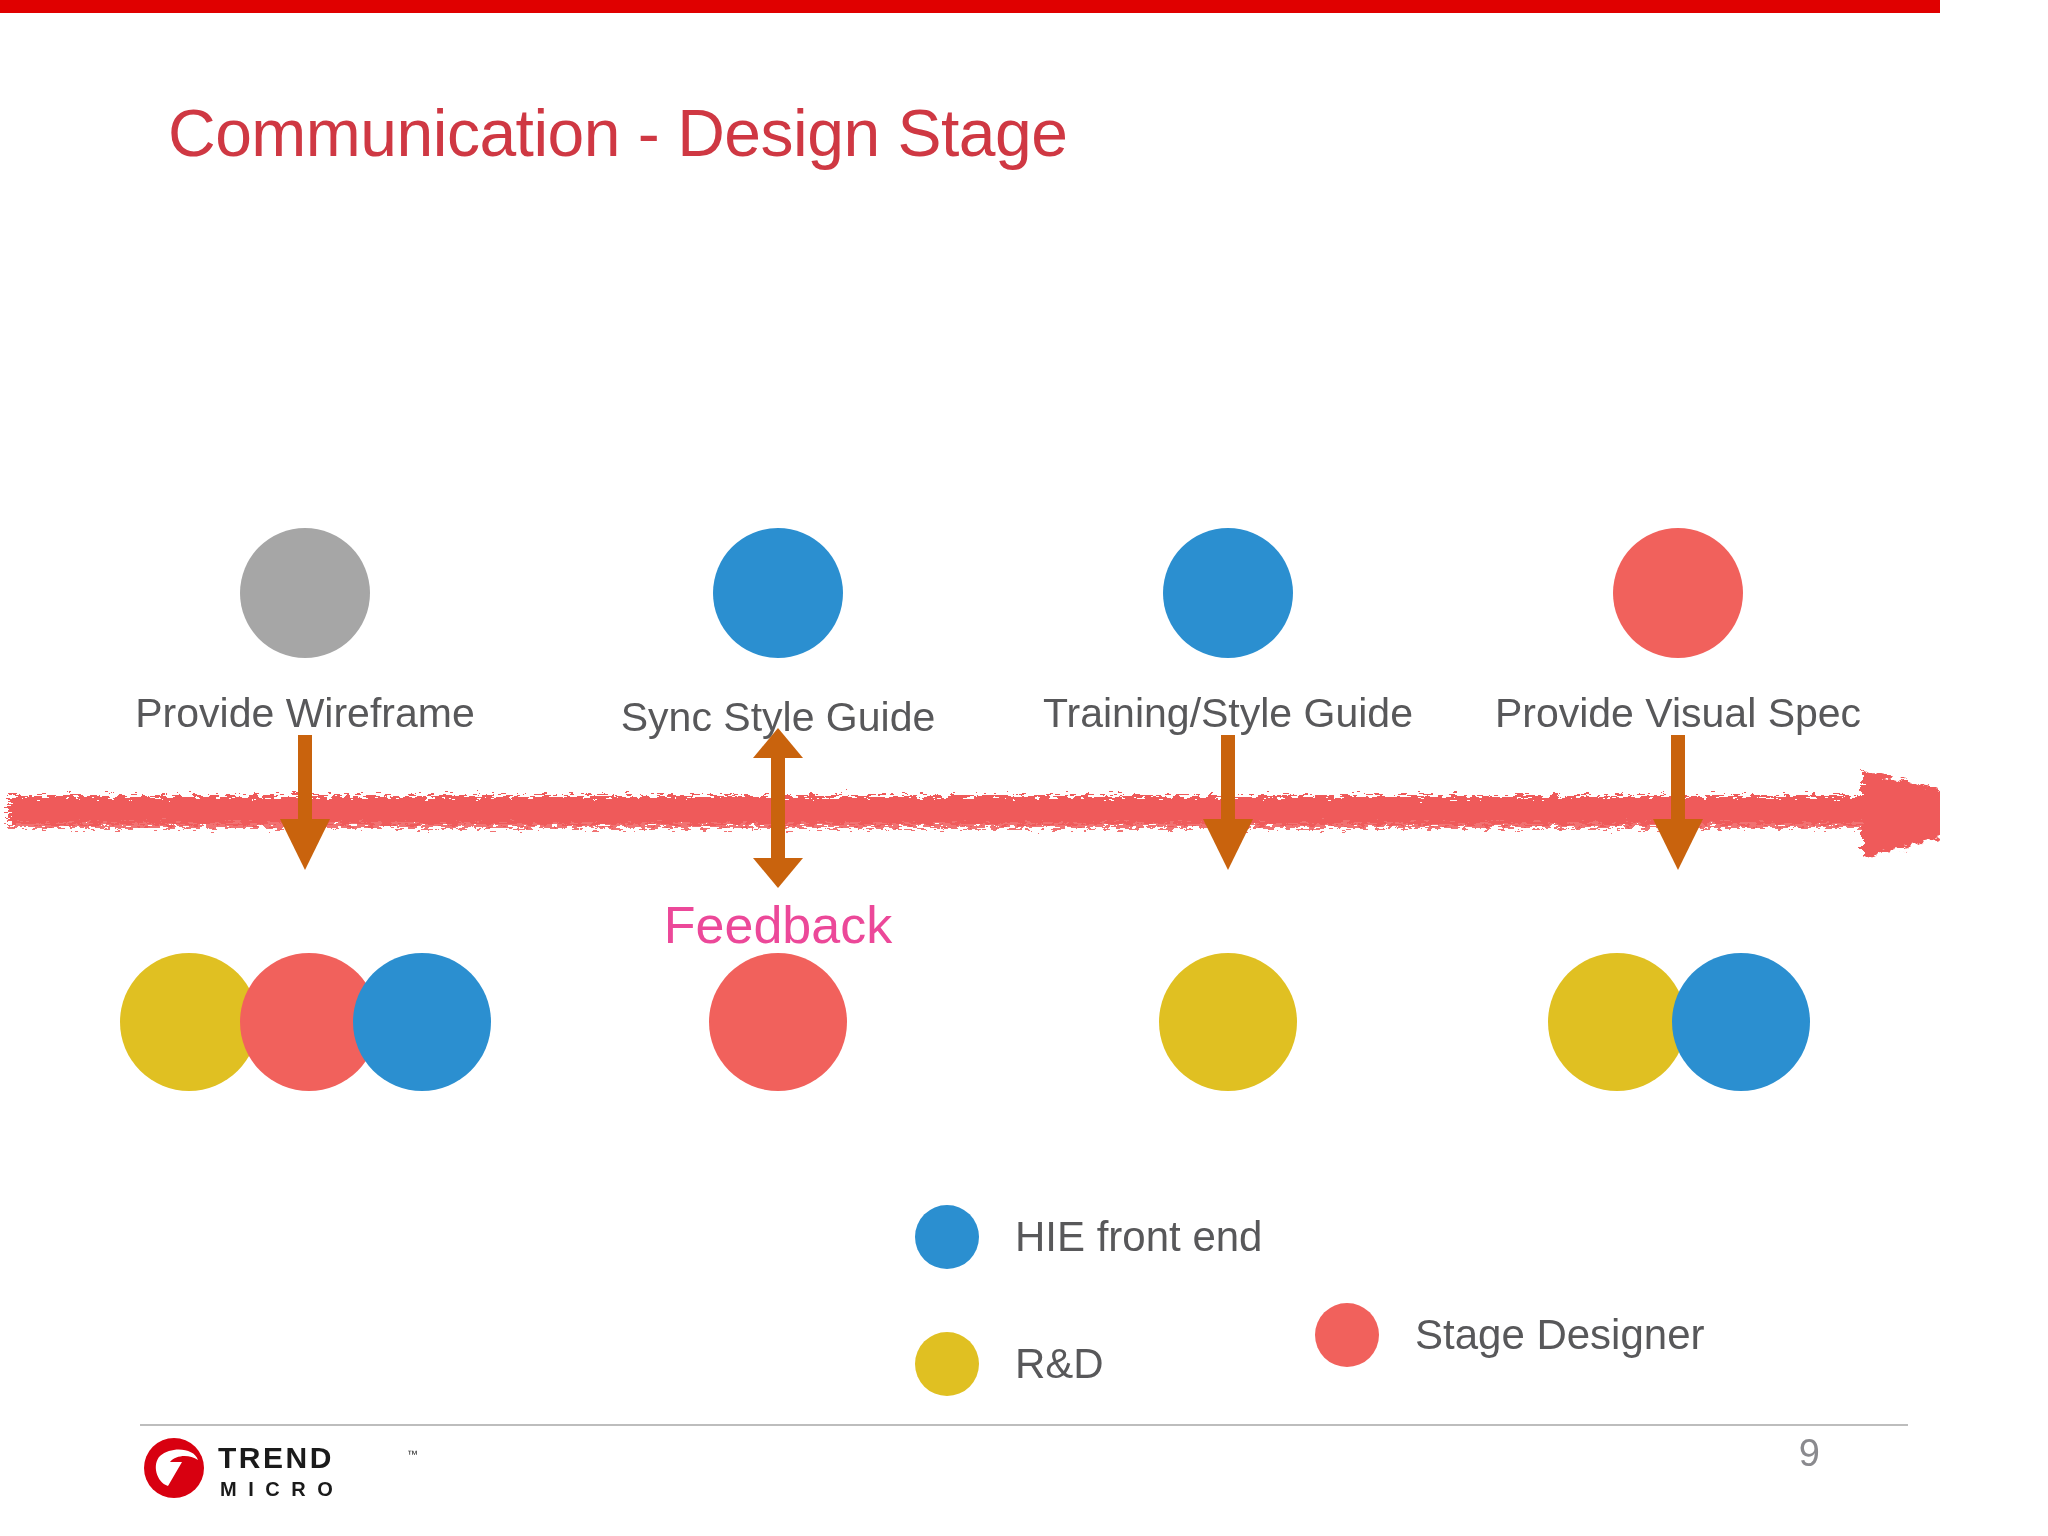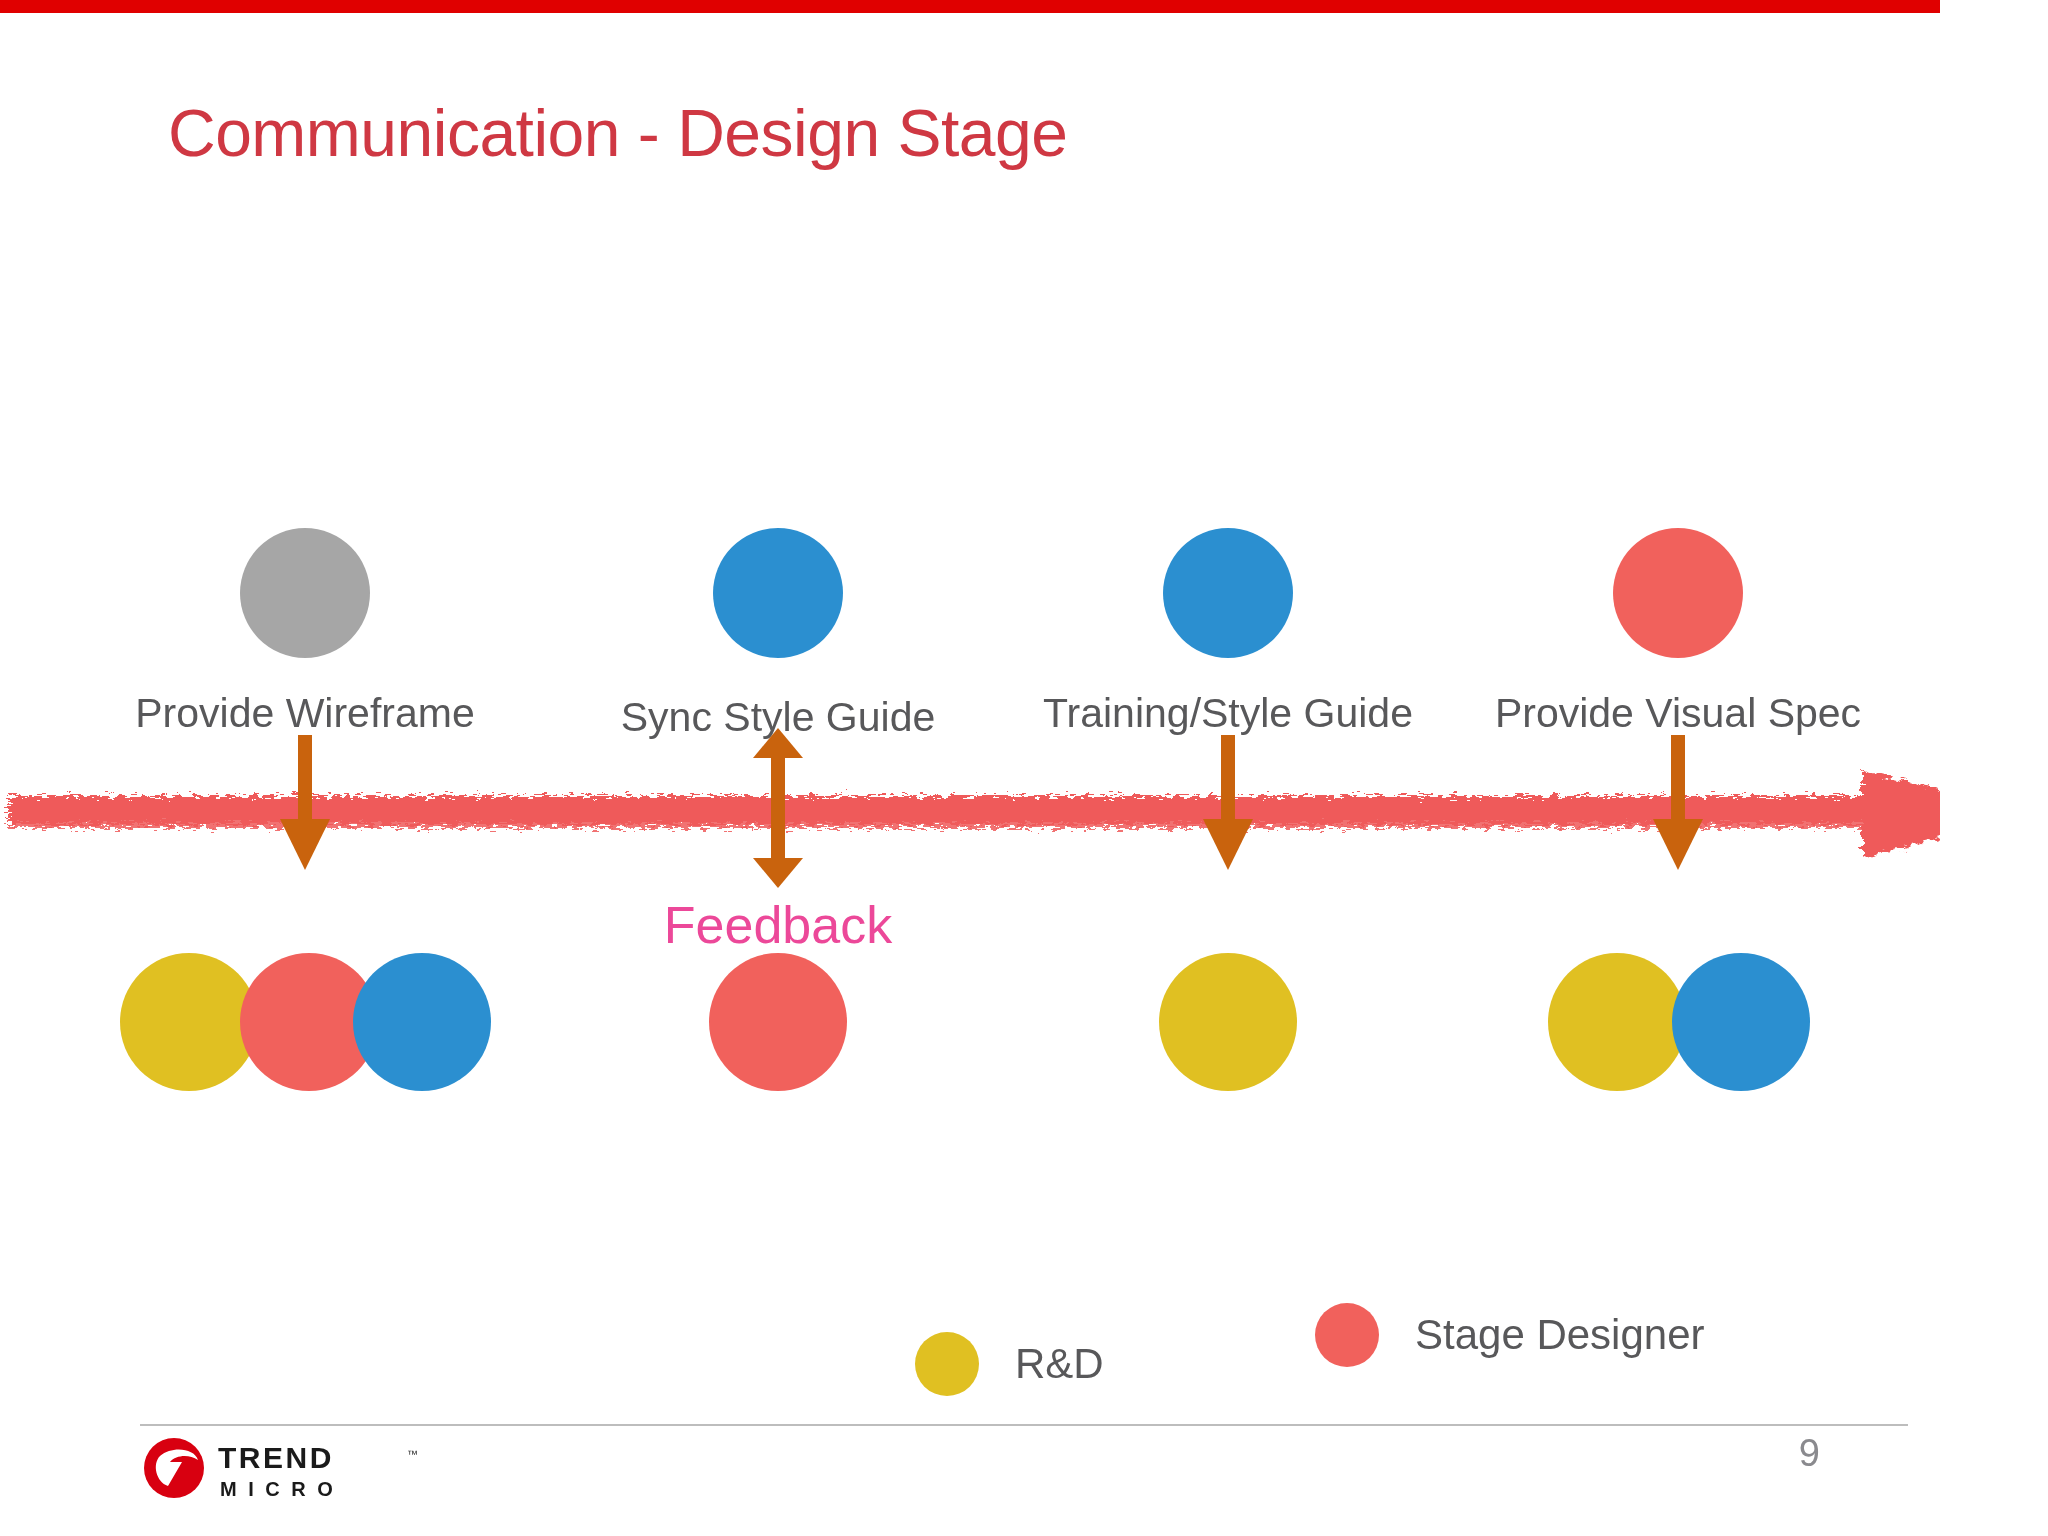--- a/index.html
+++ b/index.html
@@ -205,6 +205,10 @@
 
   <div id="legend">
 
+    <div class="legend-item" style="left:0px; top:0px;">
+      <span class="legend-swatch" style="background:#2b8fd0;"></span>
+      <span class="legend-text">HIE front end</span>
+    </div>
 
     <div class="legend-item" style="left:0px; top:100px;margin-top:27px;">
       <span class="legend-swatch" style="background:#e0c022;"></span>

